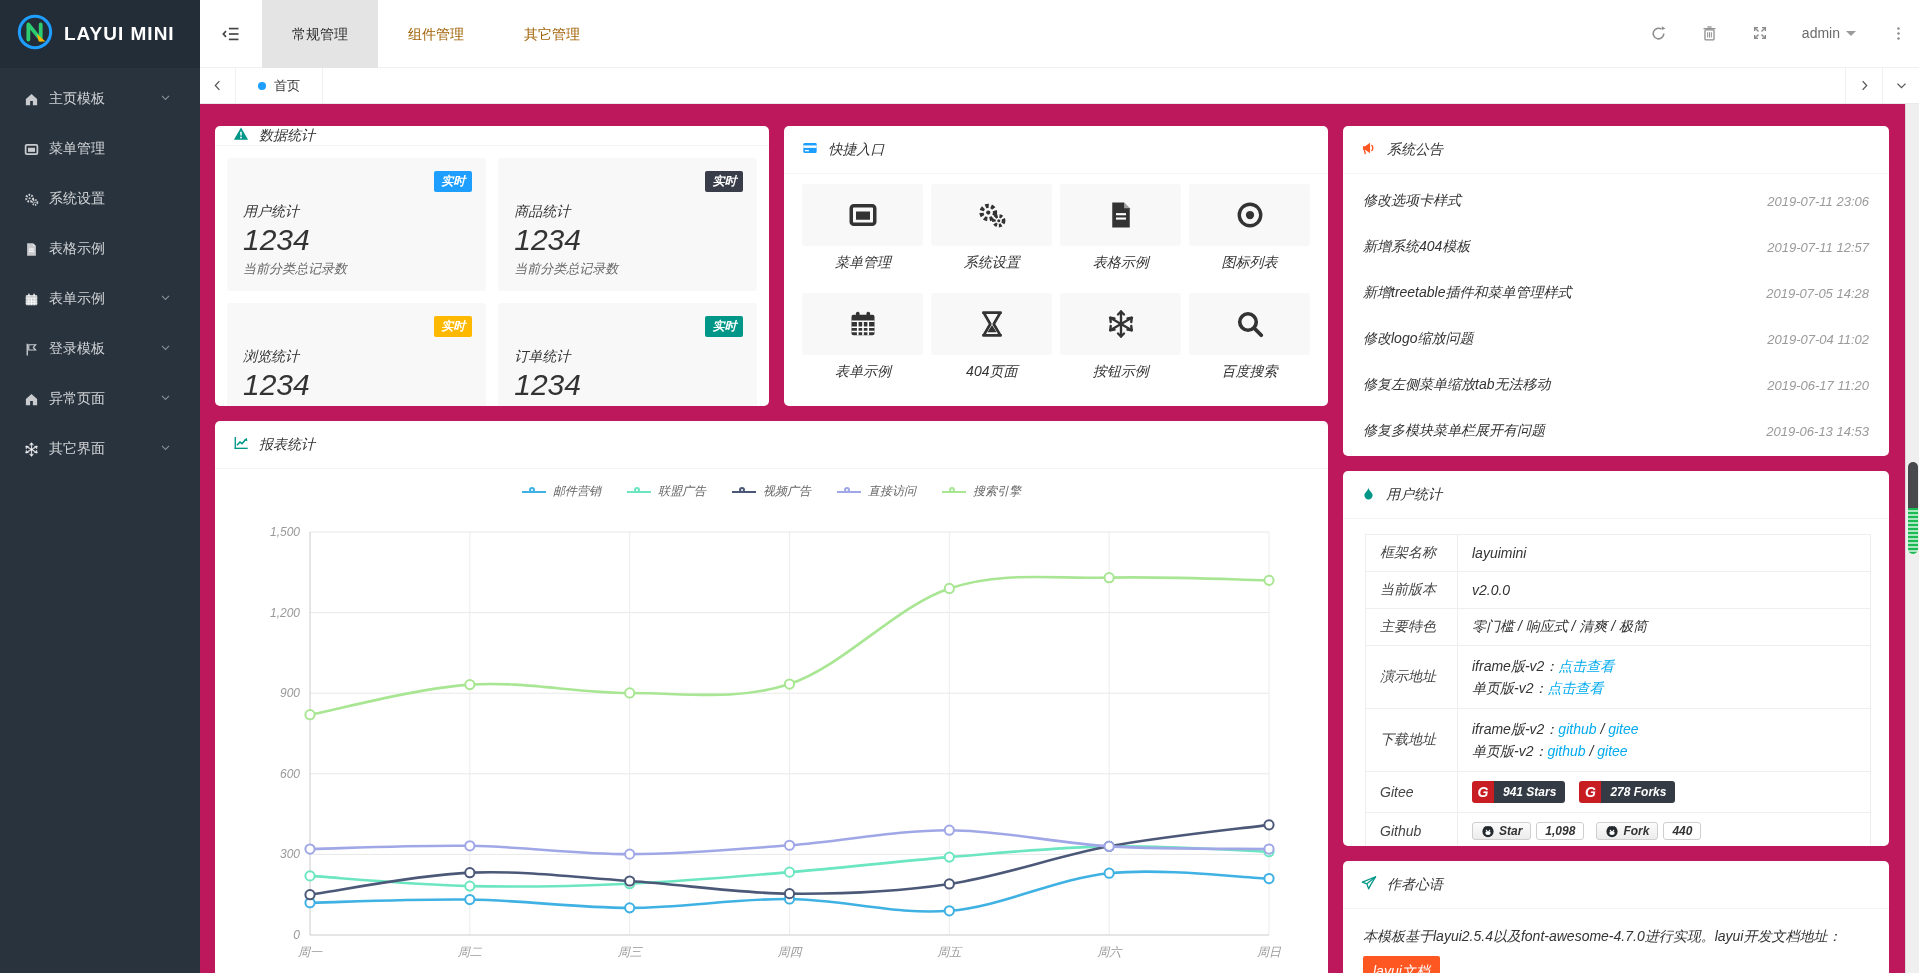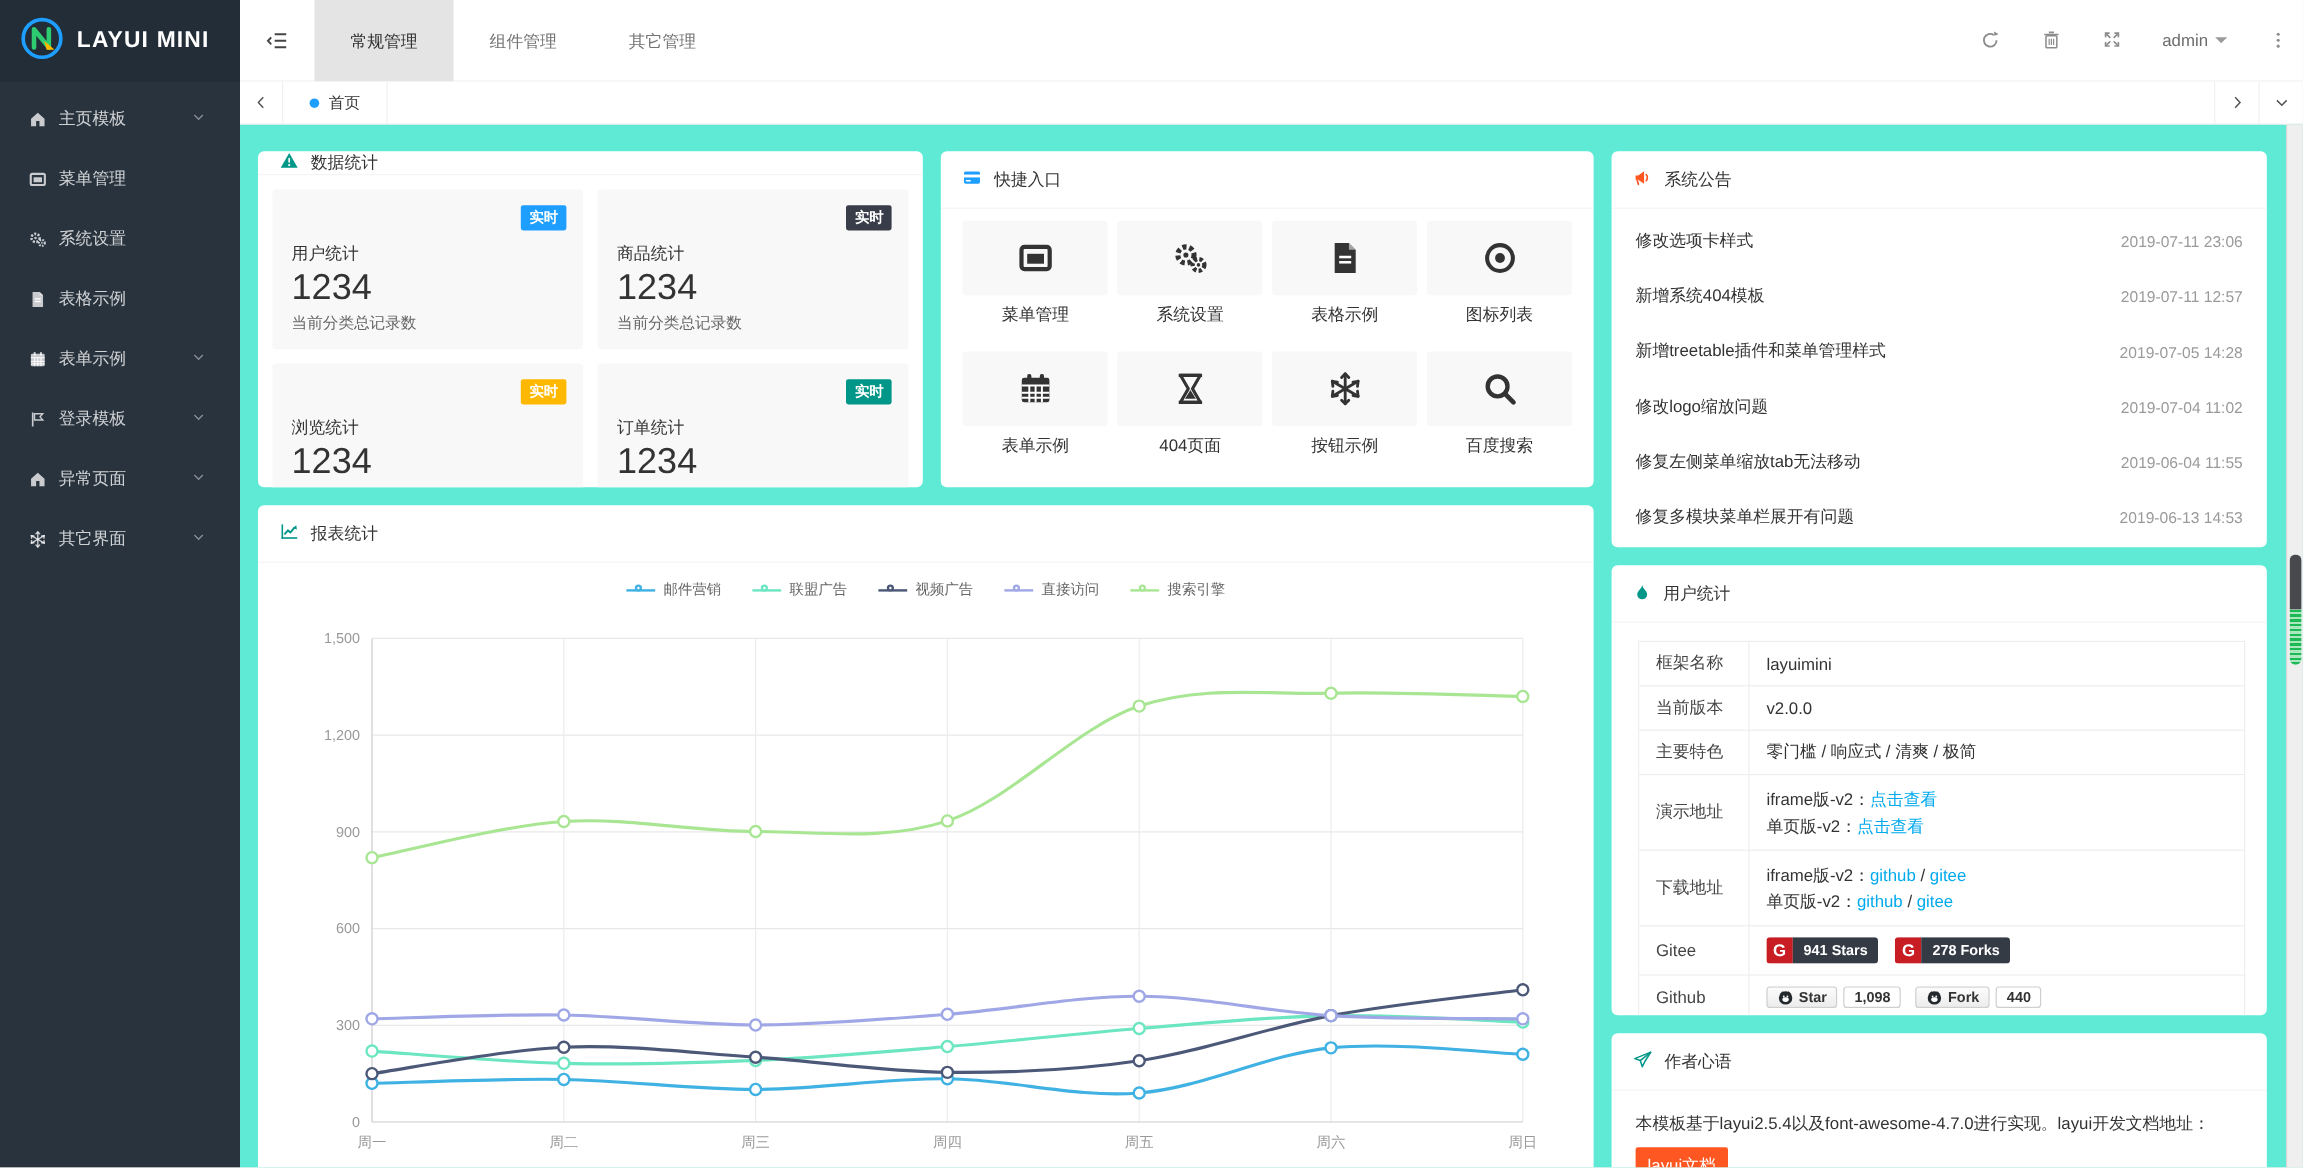--- a/index.html
+++ b/index.html
@@ -25,7 +25,7 @@
   .burger { width:62px; height:68px; display:flex; align-items:center; justify-content:center;
     color:#444; cursor:pointer; }
   .nav-tabs { display:flex; height:68px; }
-  .nav-tab { padding:0 30px; line-height:68px; font-size:14px; color:#737373; cursor:pointer; }
+  .nav-tab { padding:0 30px; line-height:68px; font-size:14px; color:#a16207; cursor:pointer; }
   .nav-tab.active { background:#e4e4e4; color:#2f2f2f; }
   .header-right { margin-left:auto; display:flex; align-items:flex-start; gap:34px; padding-right:12px; color:#8c8c8c; }
   .hicon { cursor:pointer; display:flex; align-items:center; }

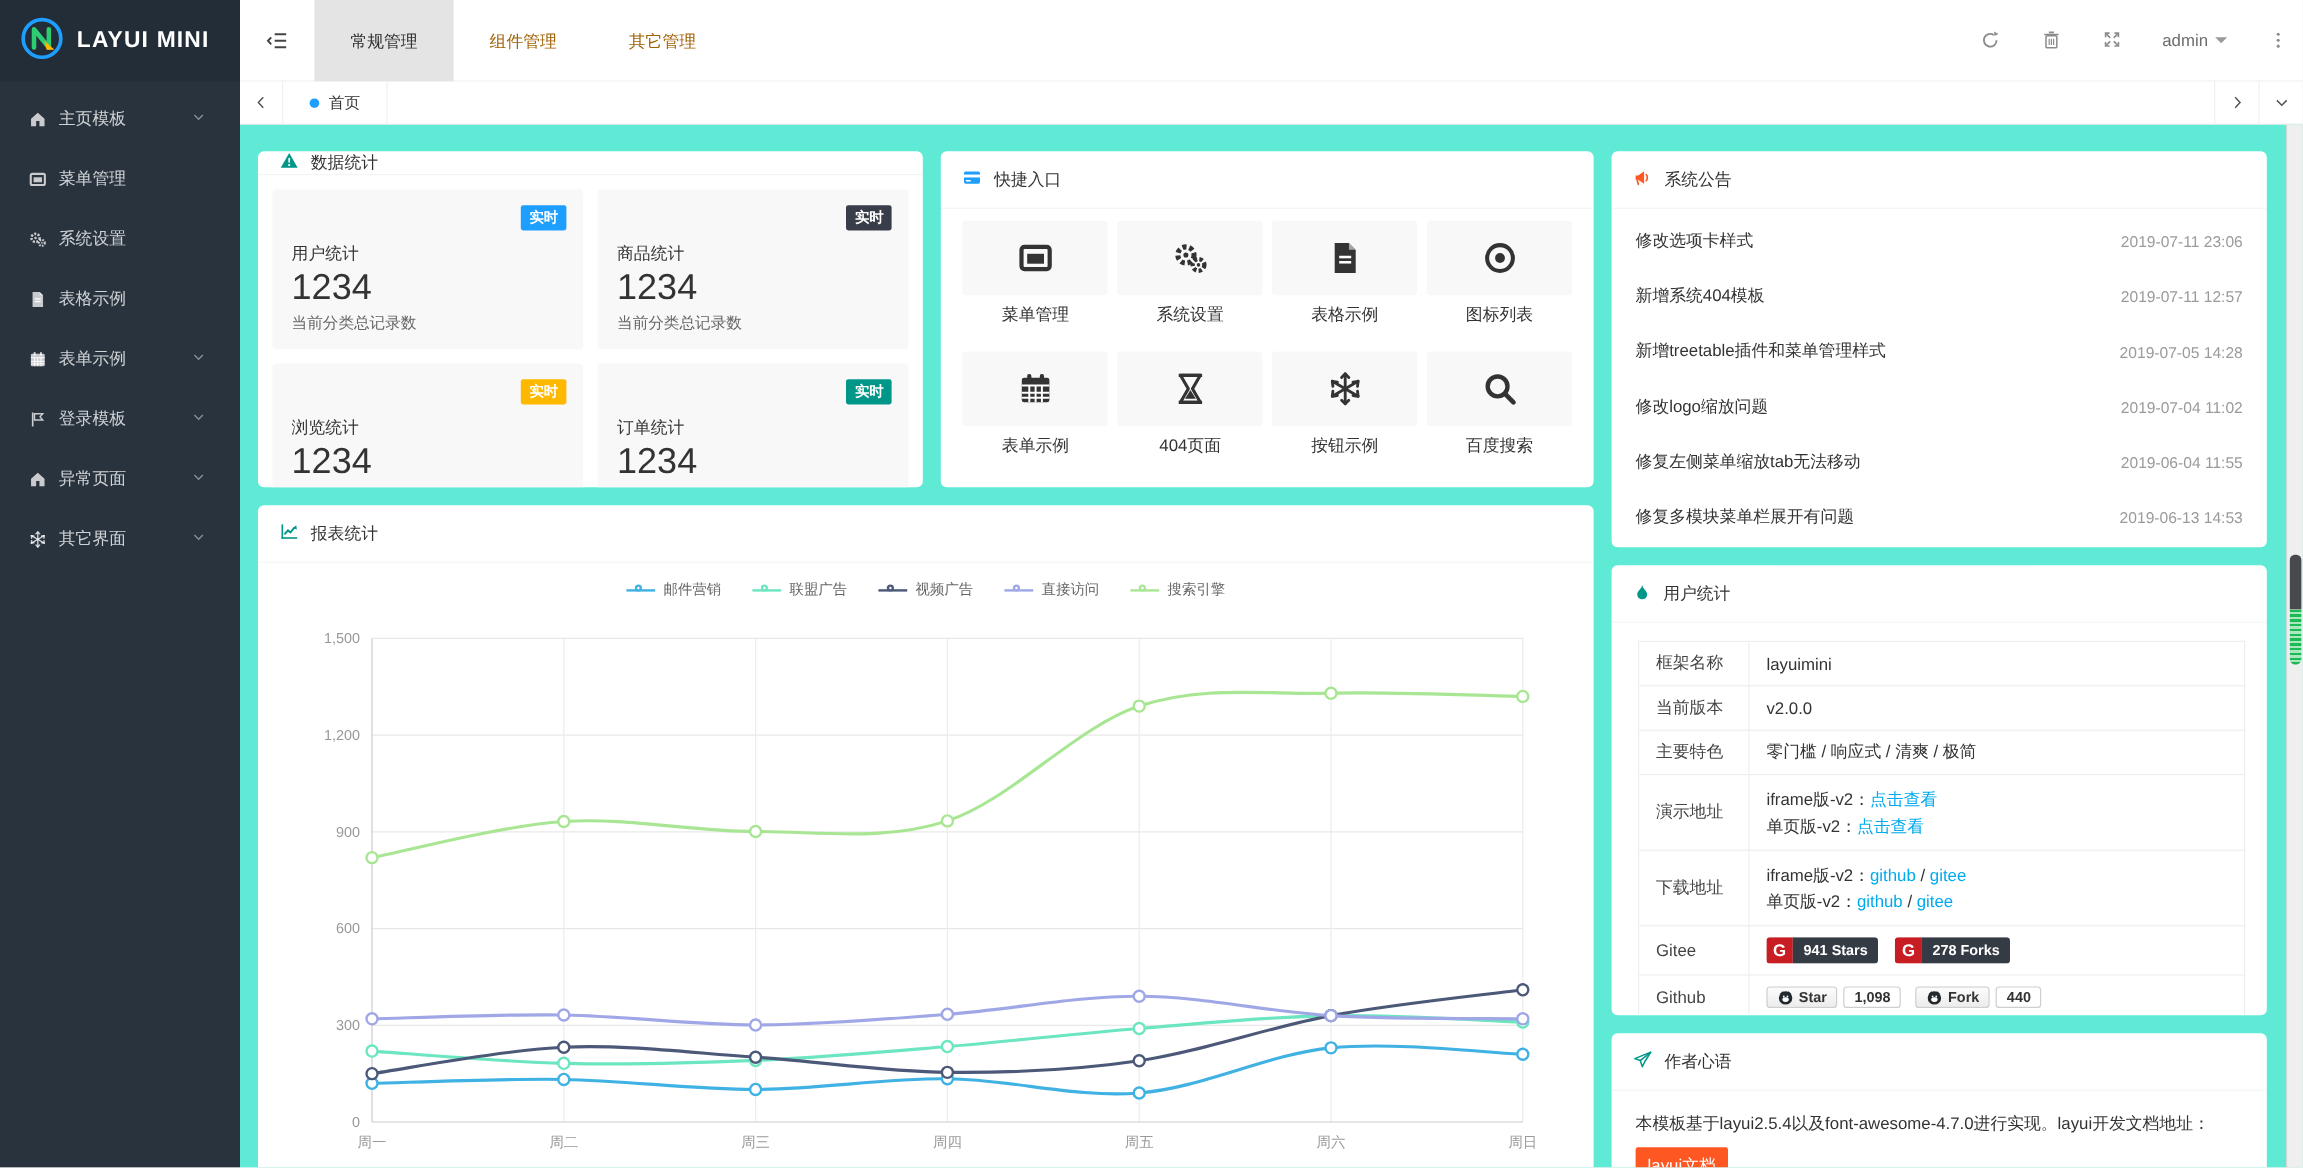--- a/index.html
+++ b/index.html
@@ -43,7 +43,7 @@
     border-left:1px solid #f0f0f0; cursor:pointer; }
 
   
-  .content { flex:1; overflow:hidden; padding:22px 30px 0 15px; background:#5eead4; position:relative; }
+  .content { flex:1; overflow:hidden; padding:22px 30px 0 15px; background:#be185d; position:relative;font-style:italic; }
   .cols { display:flex; gap:15px; }
   .col-left { width:1113px; display:flex; flex-direction:column; gap:15px; }
   .col-right { width:546px; display:flex; flex-direction:column; gap:15px; }

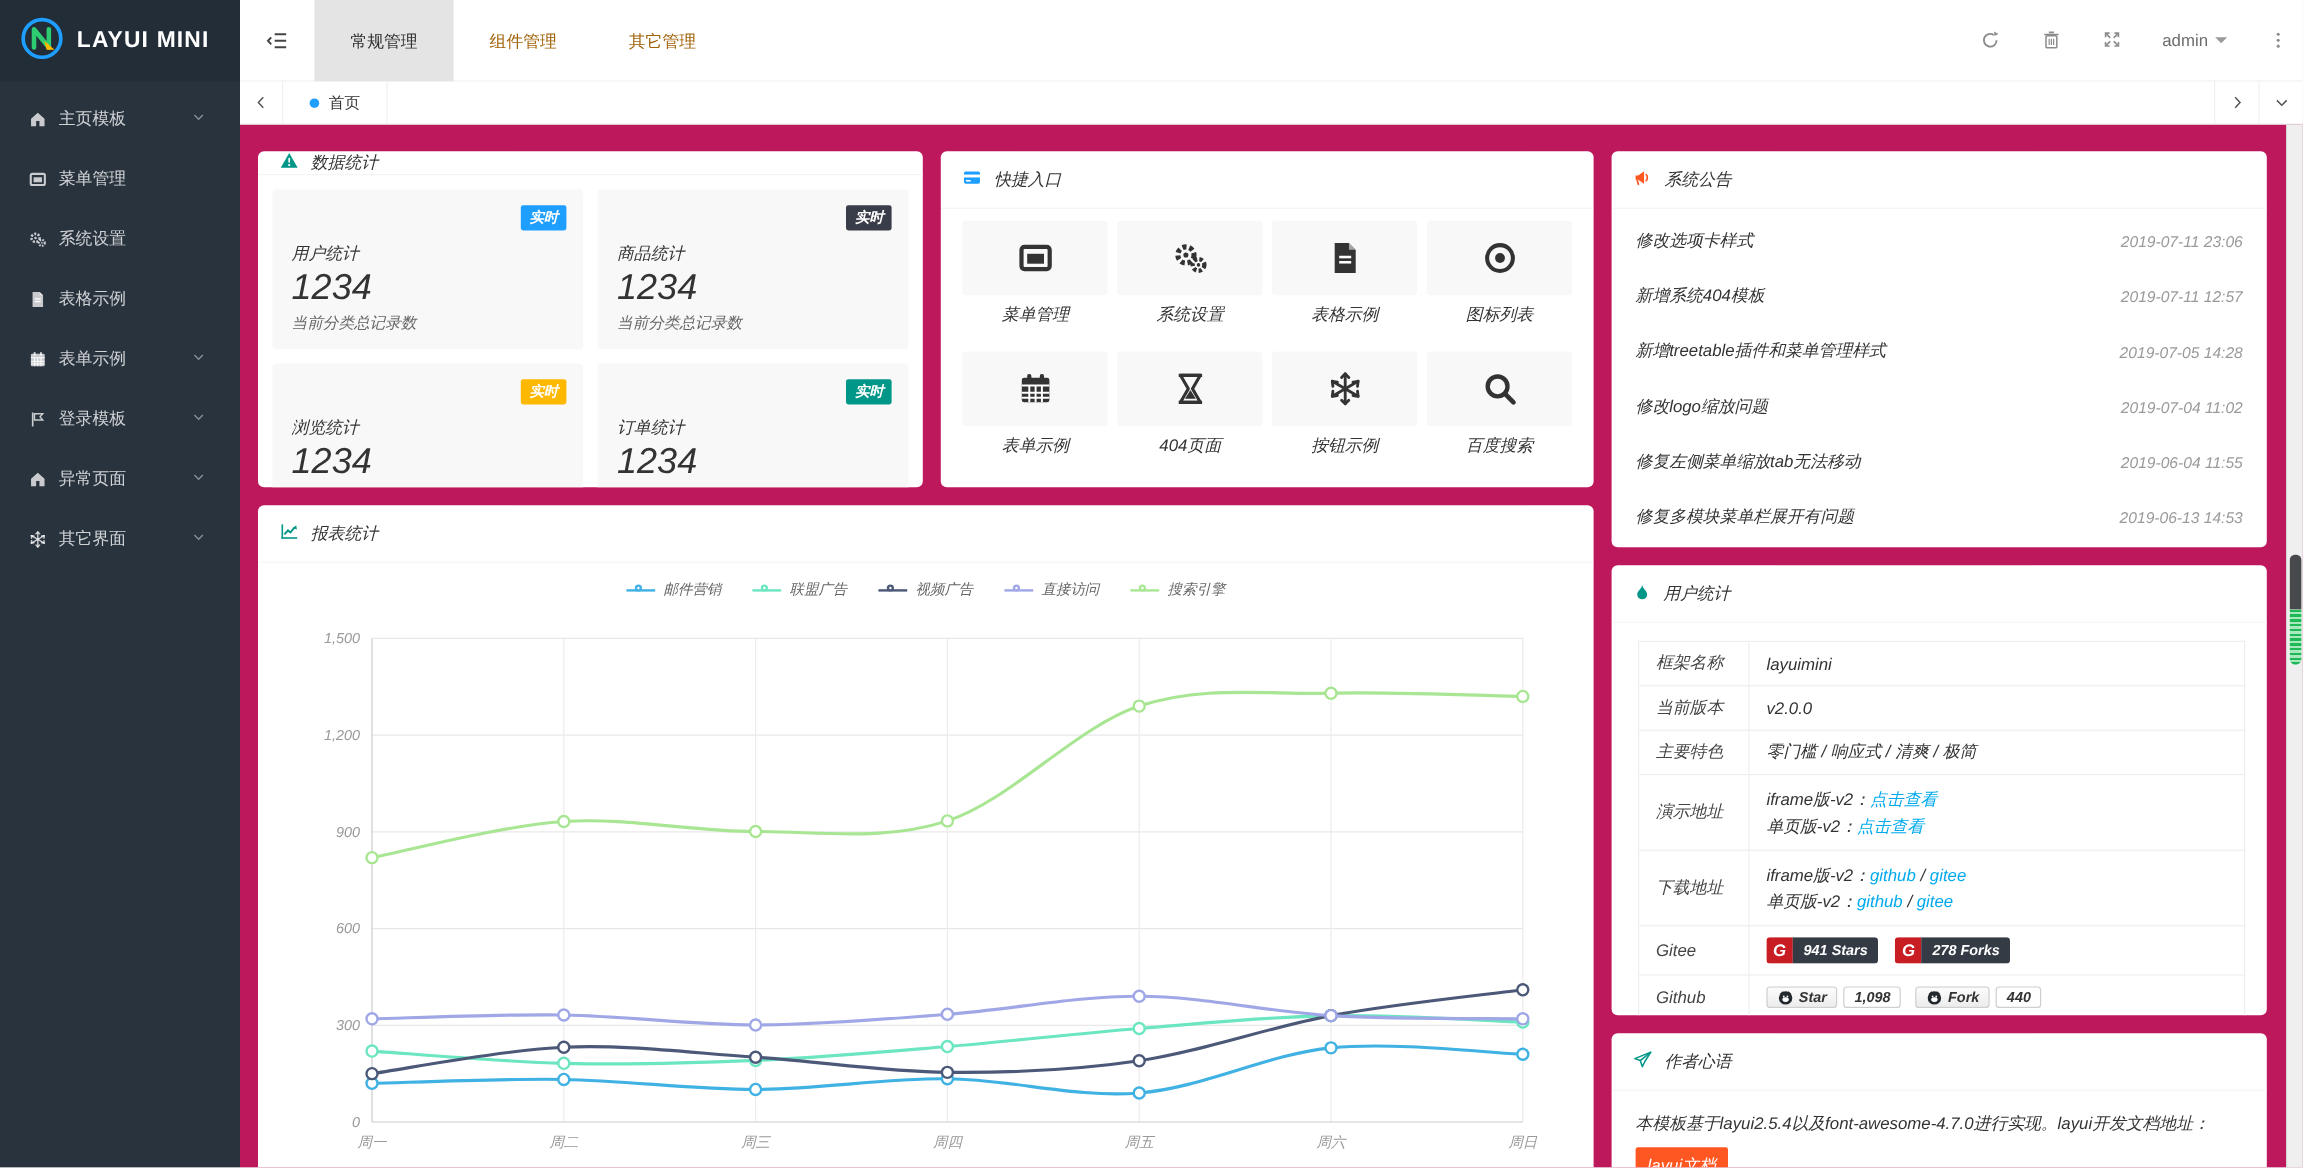--- a/index.html
+++ b/index.html
@@ -603,7 +603,7 @@
                 </div>
                 <div class="ann-row">
                   <span class="ann-text">修复左侧菜单缩放tab无法移动</span>
-                  <span class="ann-date">2019-06-04 11:55</span>
+                  <span class="ann-date">2019-06-17 11:20</span>
                 </div>
                 <div class="ann-row">
                   <span class="ann-text">修复多模块菜单栏展开有问题</span>

